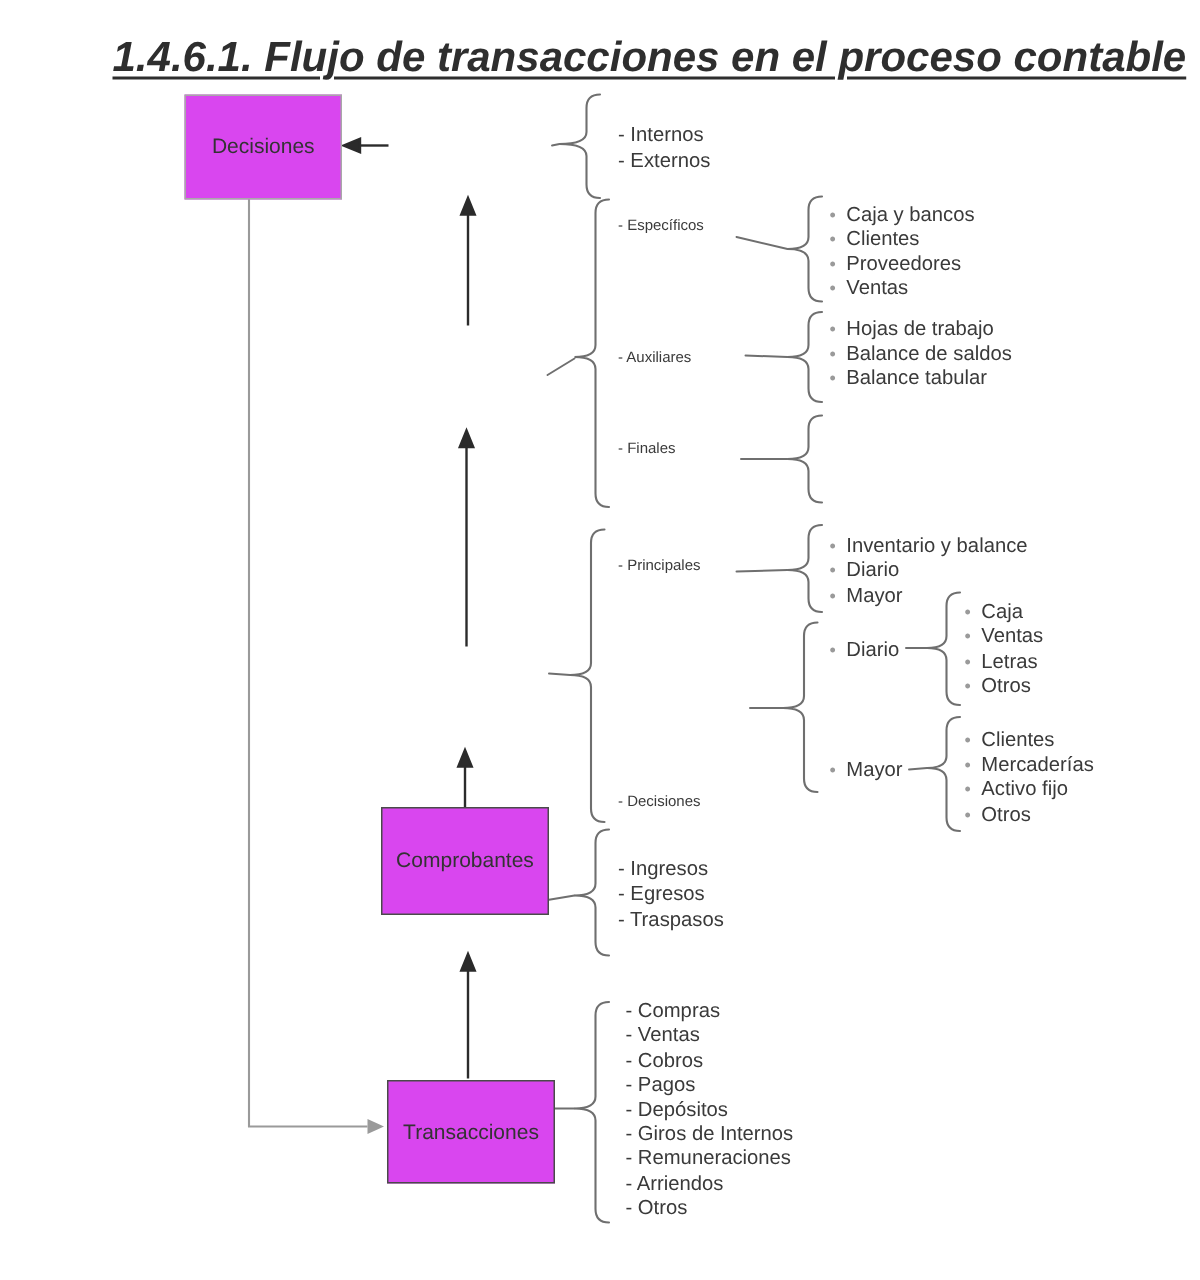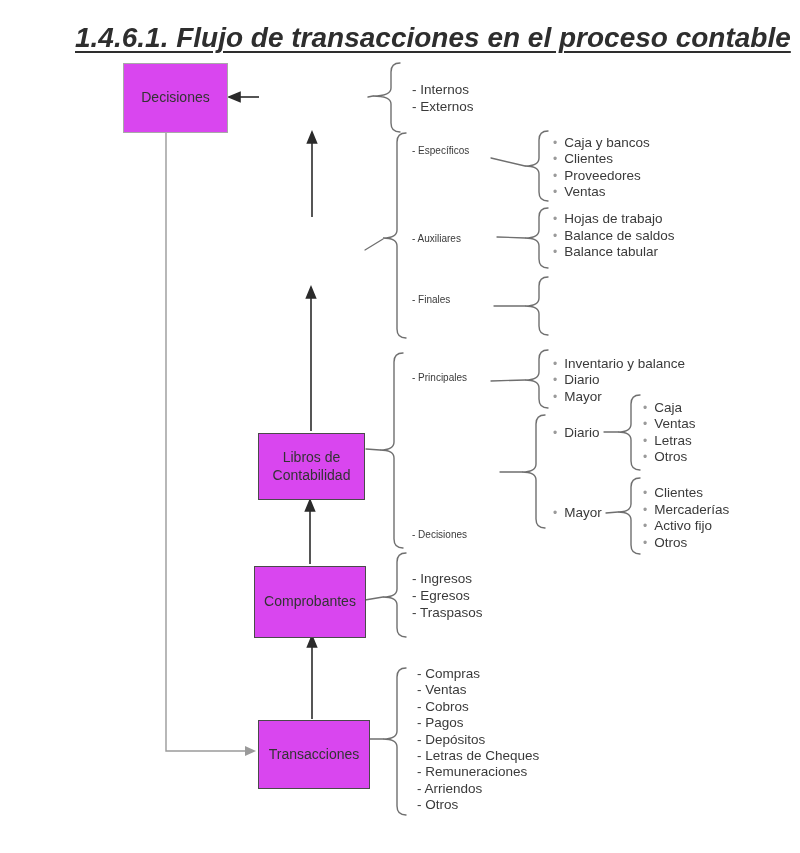--- a/index.html
+++ b/index.html
@@ -97,9 +97,6 @@
   <div class="node n-decisiones">
       <span>Decisiones</span>
     </div>
-  <div class="node n-libros">
-      <span style="white-space:normal;">Libros de Contabilidad</span>
-    </div>
   <div class="node n-comprobantes">
       <span>Comprobantes</span>
     </div>

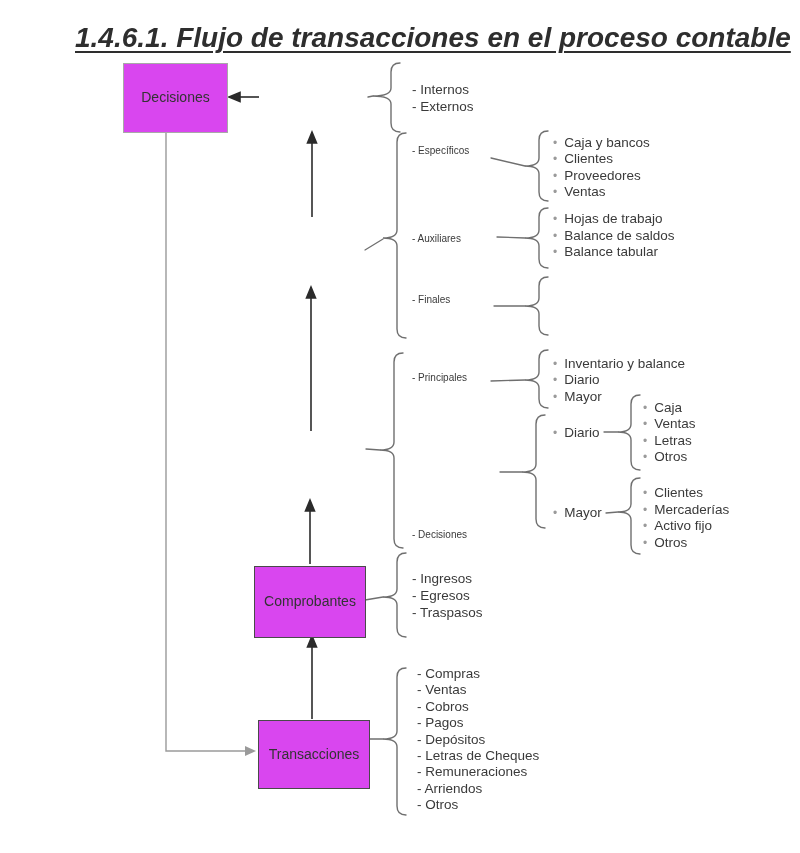--- a/index.html
+++ b/index.html
@@ -15,7 +15,7 @@
   .n-usuarios{left:260px;top:63px;width:107px;height:68px;border:2px solid #4a4a4a;}
   .n-informes{left:258px;top:218px;width:105px;height:68px;border:1.5px solid #4a4a4a;}
   .n-libros{left:258px;top:433px;width:107px;height:67px;border:1.5px solid #4a4a4a;padding:0 10px;box-sizing:border-box;}
-  .n-comprobantes{left:254px;top:566px;width:110px;height:70px;border:1.5px solid #4a4a4a;}
+  .n-comprobantes{left:254px;top:538px;width:110px;height:70px;border:1.5px solid #4a4a4a;}
   .n-transacciones{left:258px;top:720px;width:110px;height:67px;border:1.5px solid #4a4a4a;}
   .txt{position:absolute;z-index:3;font-size:13.5px;white-space:nowrap;}
   .glabel{position:absolute;z-index:3;font-size:10px;white-space:nowrap;text-align:center;}

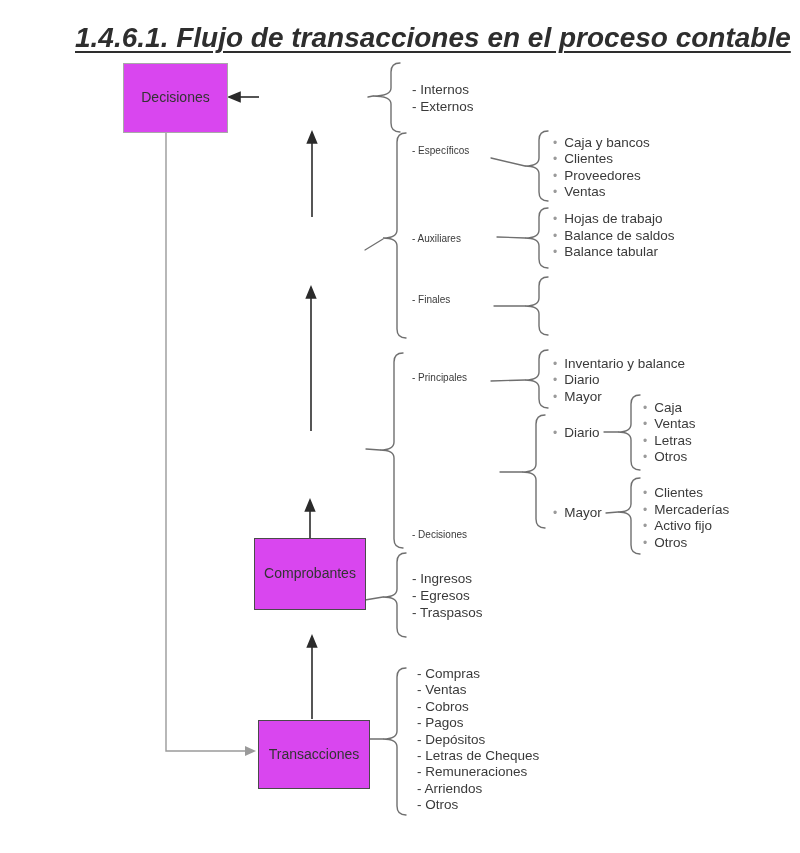--- a/index.html
+++ b/index.html
@@ -165,7 +165,7 @@
     <div>- Cobros</div>
     <div>- Pagos</div>
     <div>- Depósitos</div>
-    <div>- Letras de Cheques</div>
+    <div>- Giros de Internos</div>
     <div>- Remuneraciones</div>
     <div>- Arriendos</div>
     <div>- Otros</div>

